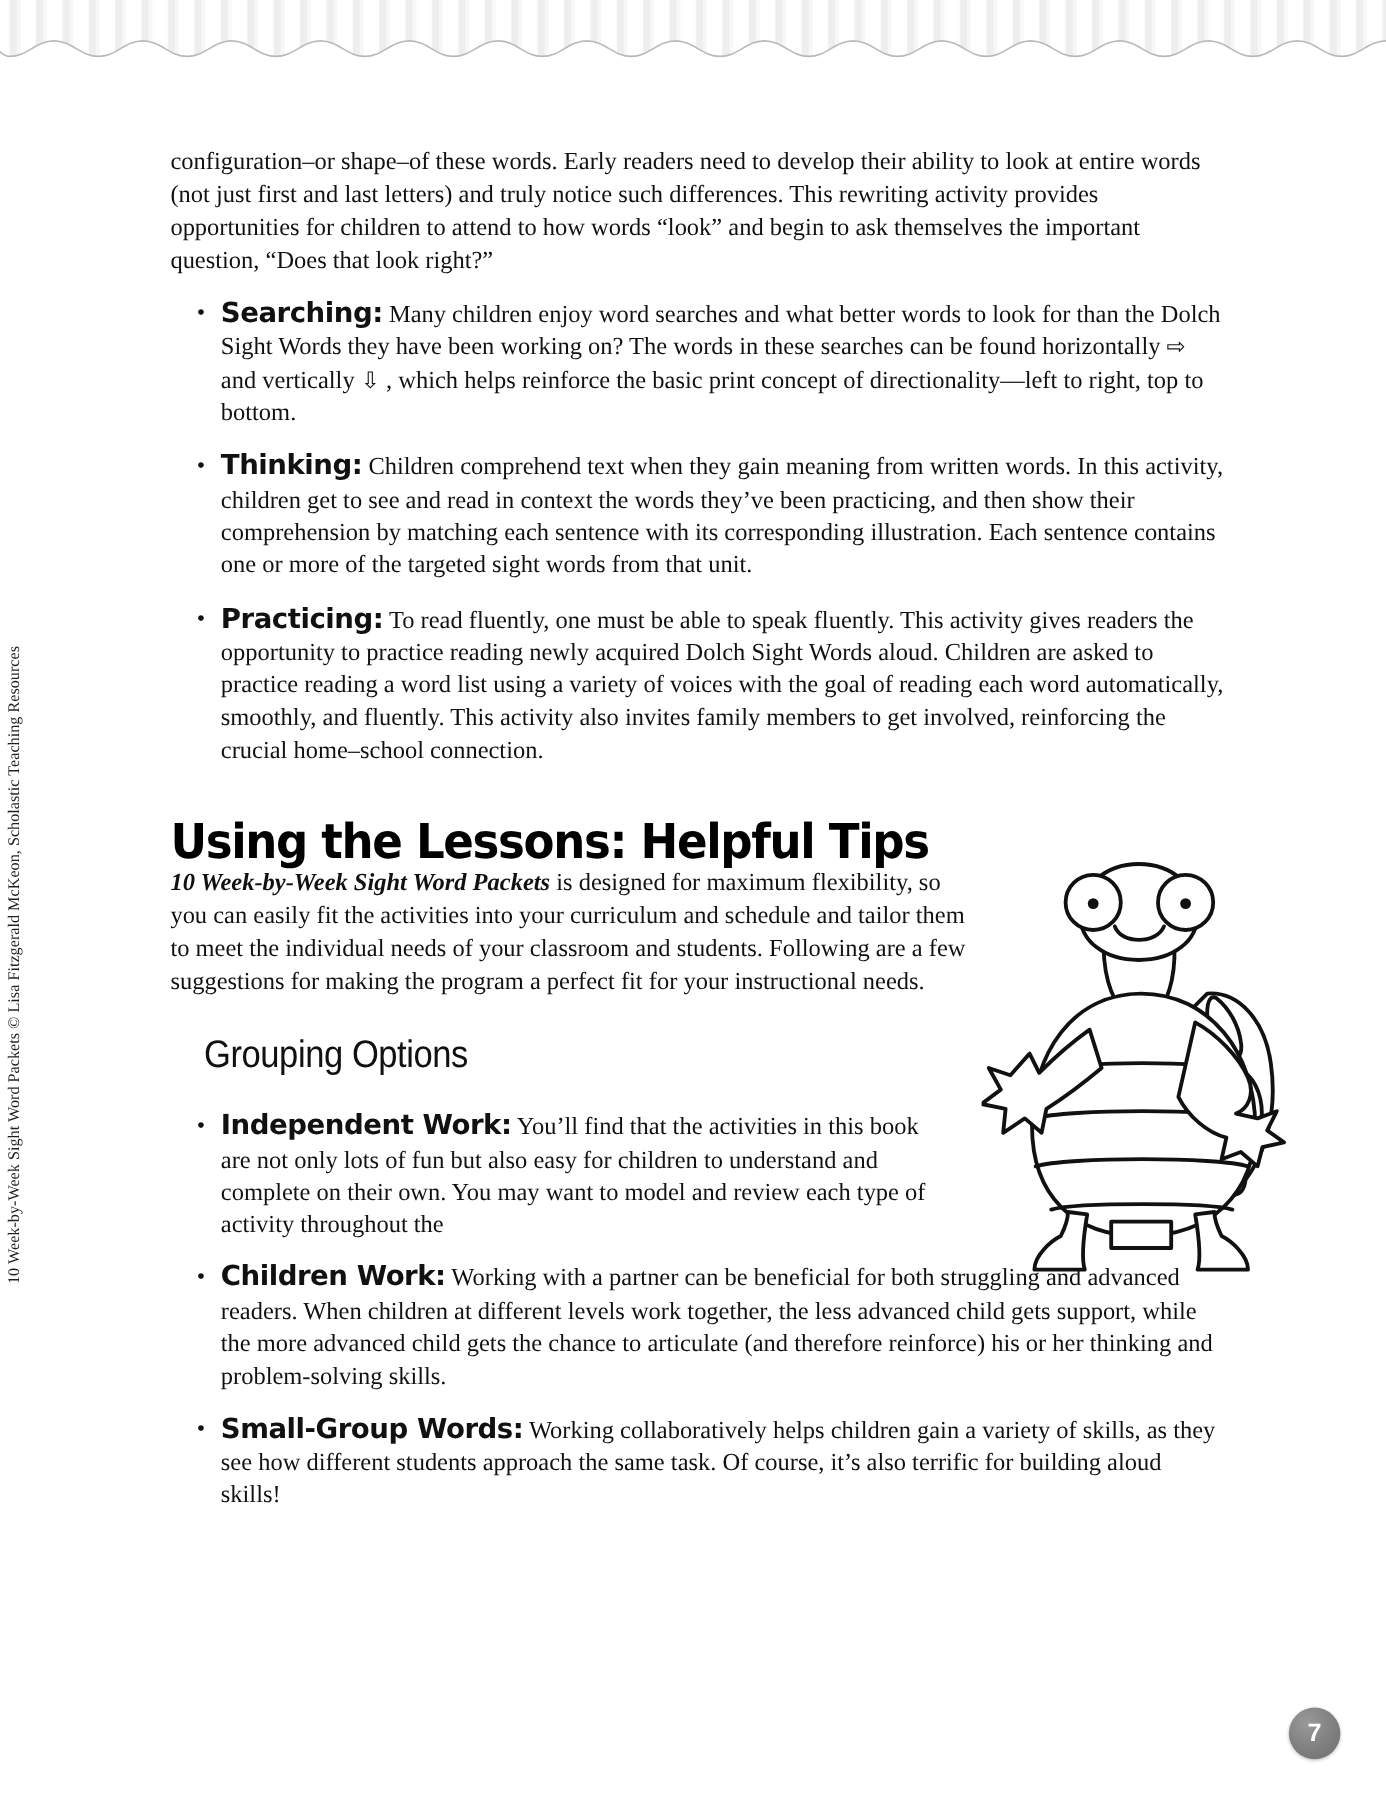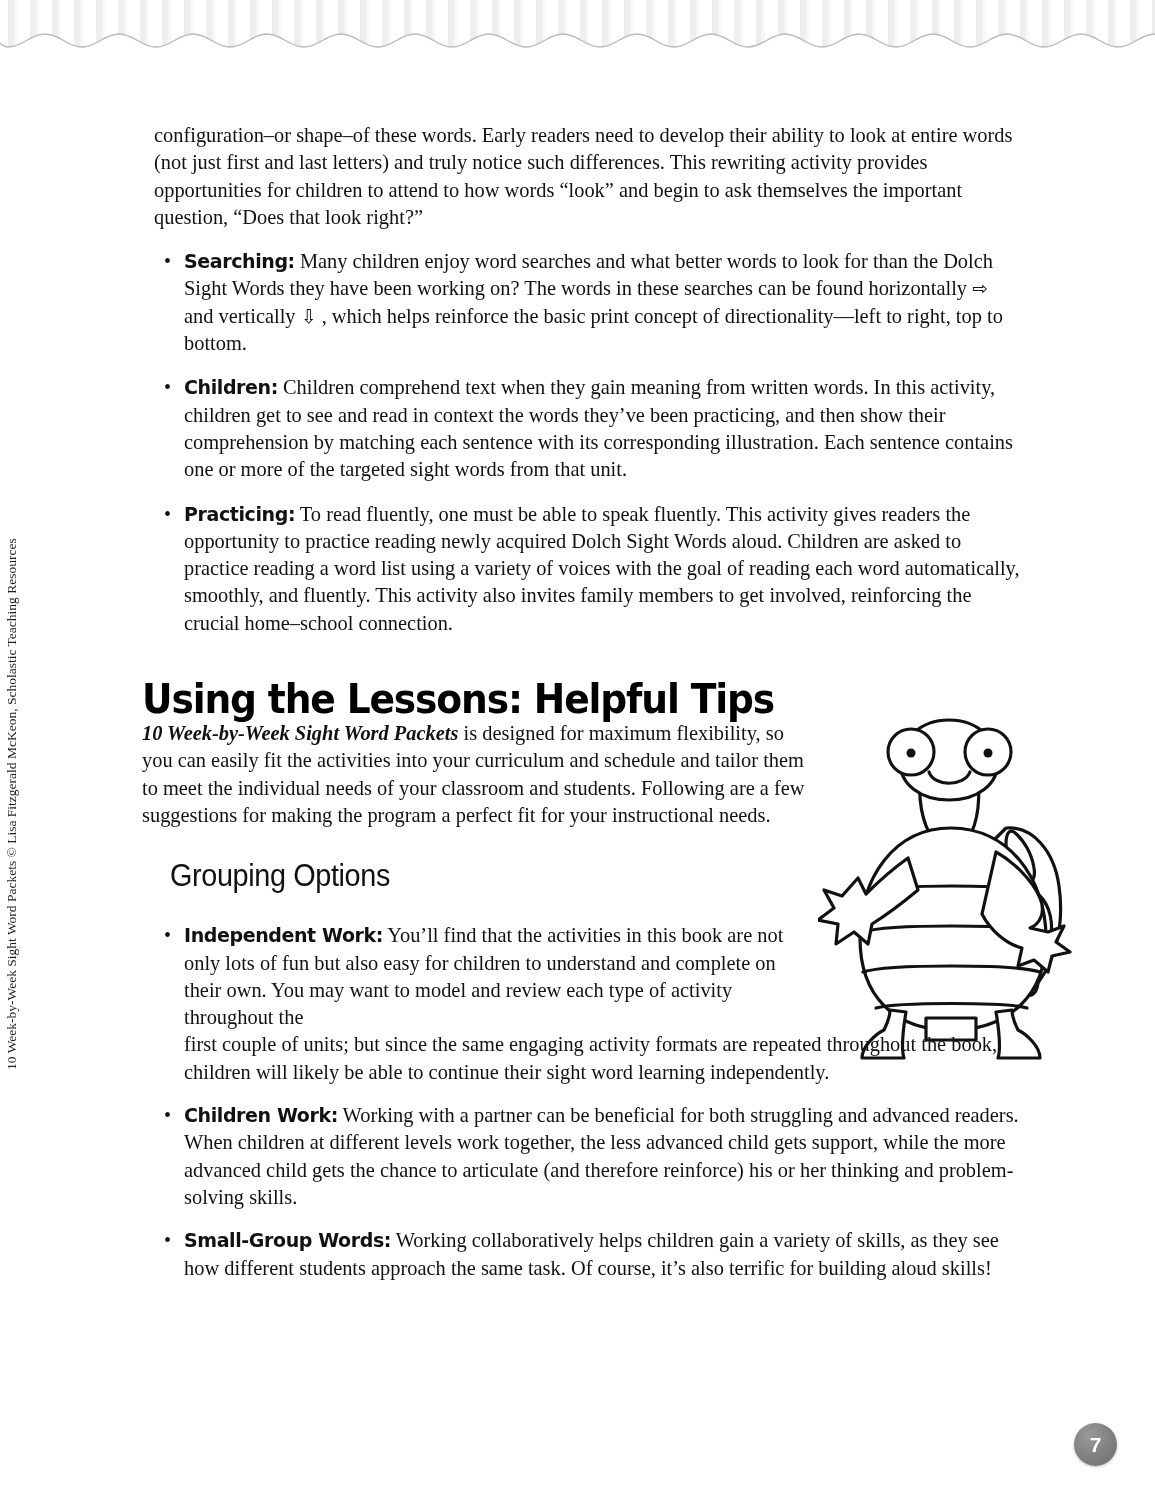--- a/index.html
+++ b/index.html
@@ -65,7 +65,7 @@
   }
 
   p.intro-para {
-    margin: 0 0 0 12px;
+    margin: 0 0 0 0;
   }
 
   ul.bullets {

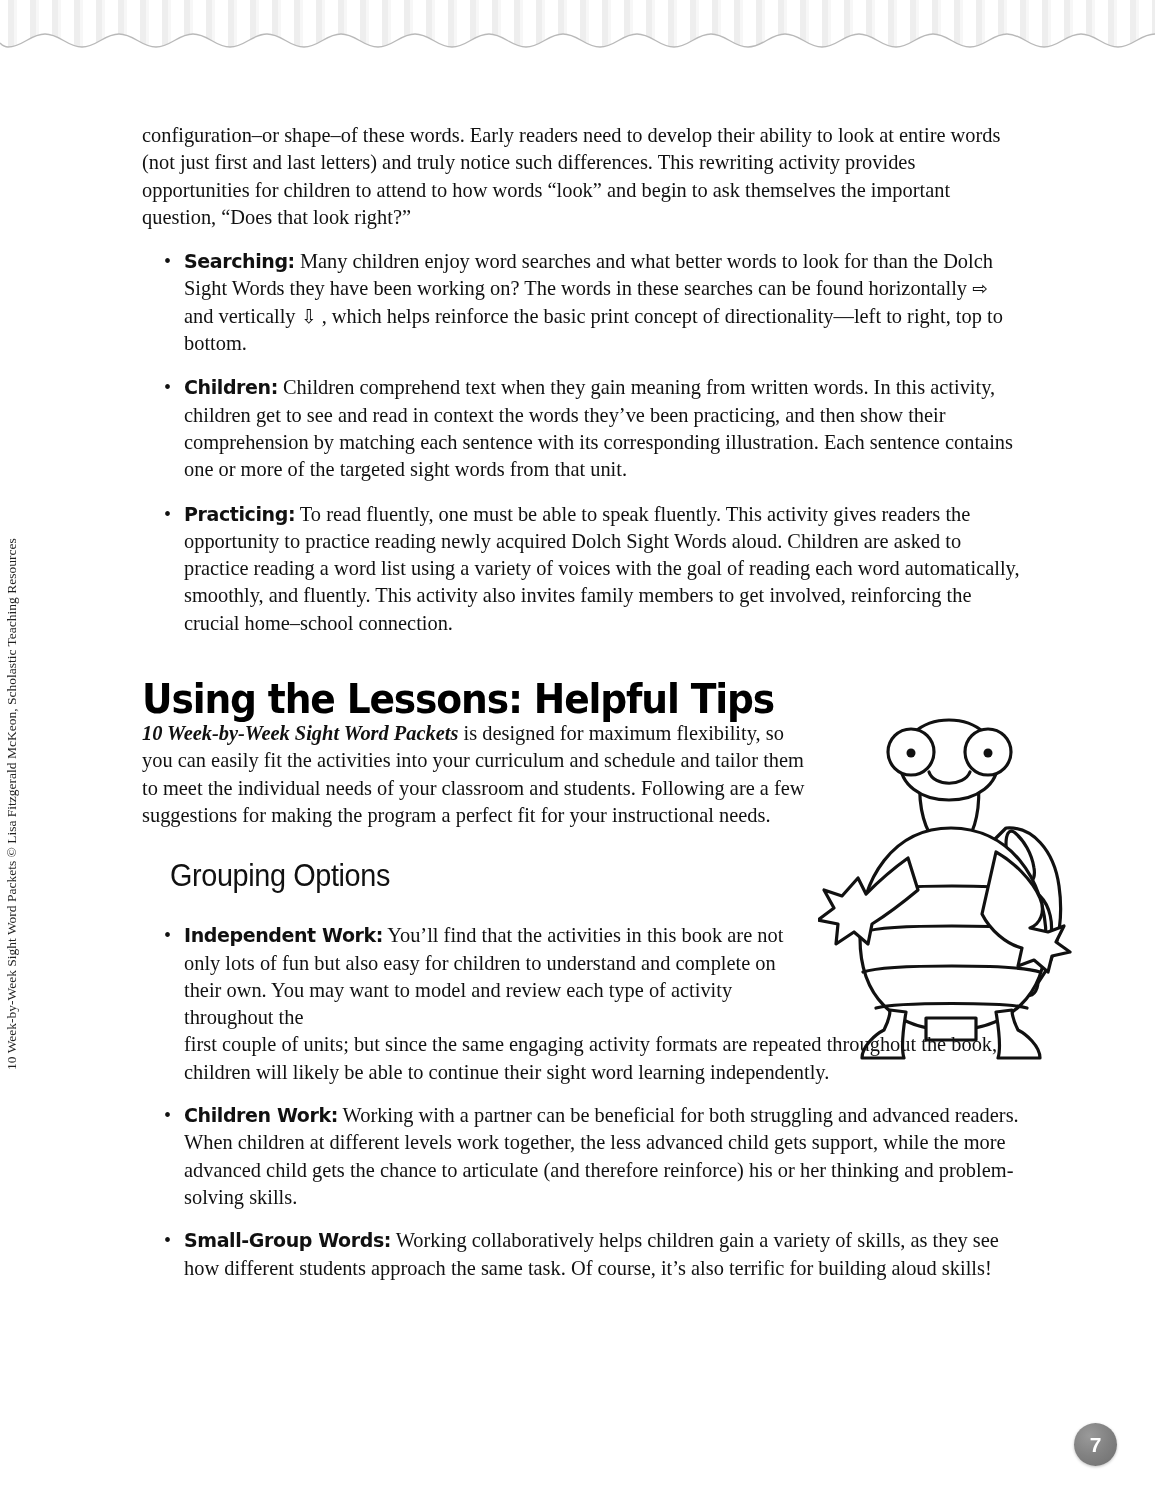--- a/index.html
+++ b/index.html
@@ -90,7 +90,7 @@
   .lbl {
     font-family: "DejaVu Sans", sans-serif;
     font-weight: bold;
-    font-size: 19px;
+    font-size: 23px;
     letter-spacing: -0.4px;
   }
 

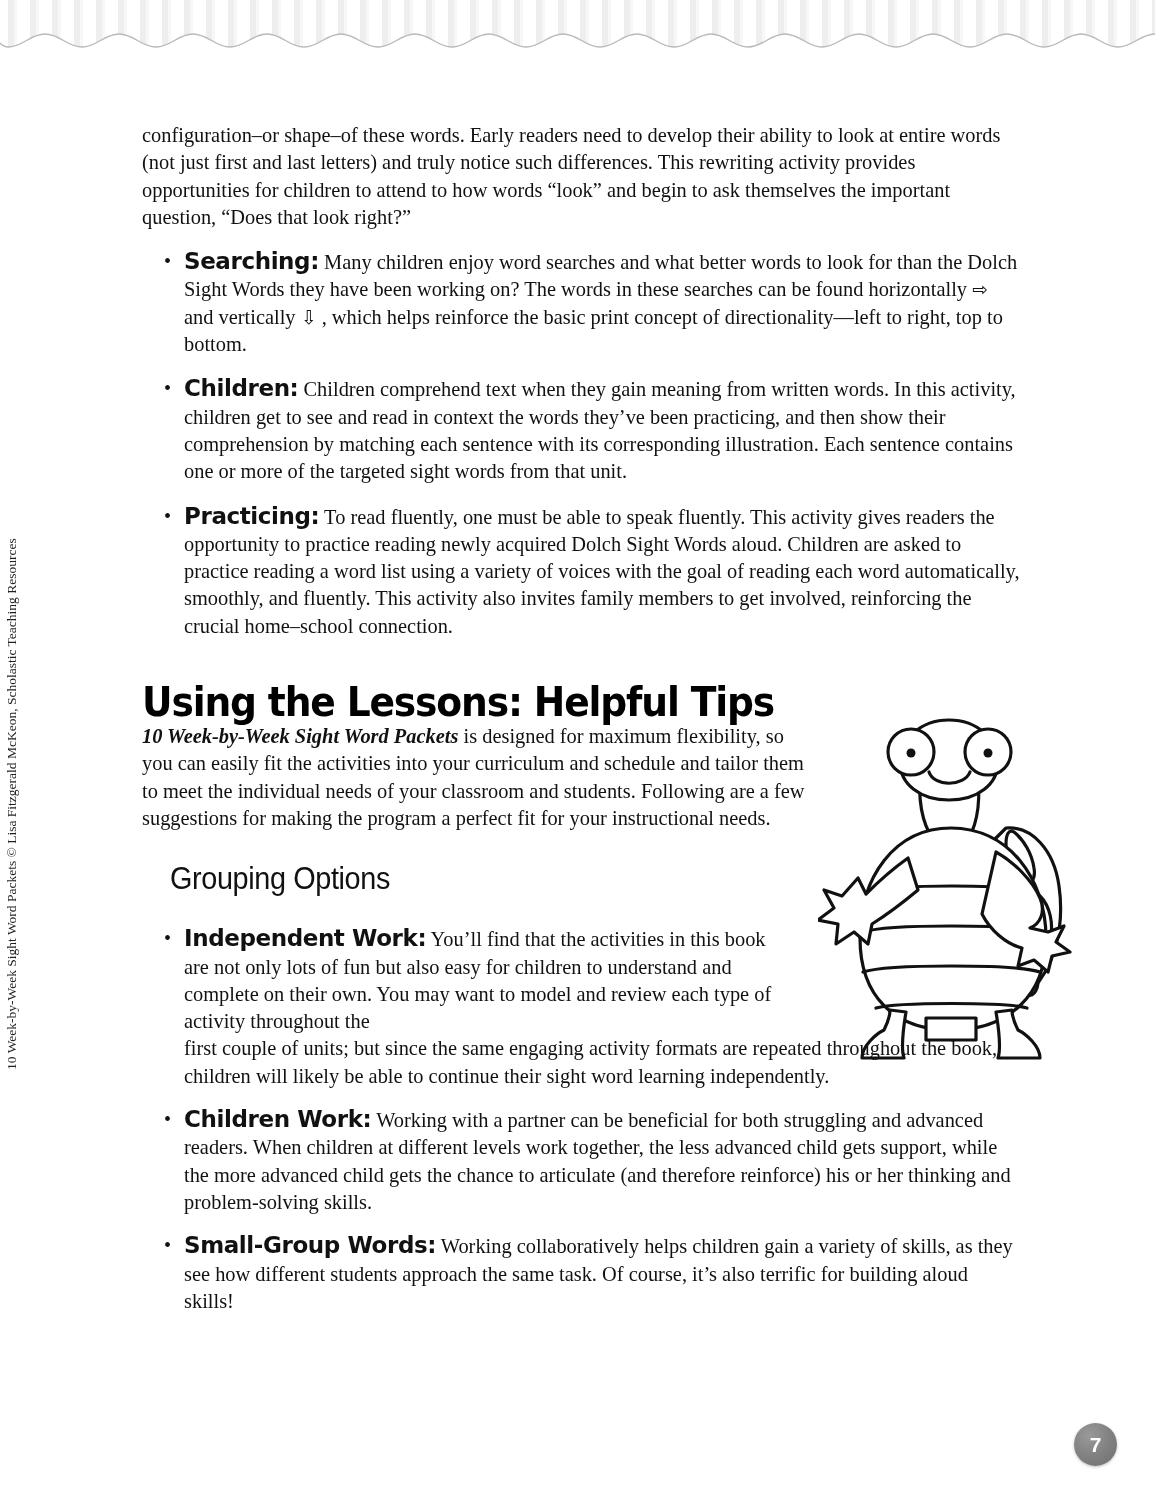--- a/index.html
+++ b/index.html
@@ -340,7 +340,7 @@
 
       <li class="bullet">
         <span class="dot">•</span>
-        <span class="lbl">Children:</span><span> Children comprehend text when they gain meaning from written words. In this activity, children get to see and read in context the words they’ve been practicing, and then show their comprehension by matching each sentence with its corresponding illustration. Each sentence contains one or more of the targeted sight words from that unit.</span>
+        <span class="lbl">Thinking:</span><span> Children comprehend text when they gain meaning from written words. In this activity, children get to see and read in context the words they’ve been practicing, and then show their comprehension by matching each sentence with its corresponding illustration. Each sentence contains one or more of the targeted sight words from that unit.</span>
       </li>
 
       <li class="bullet">

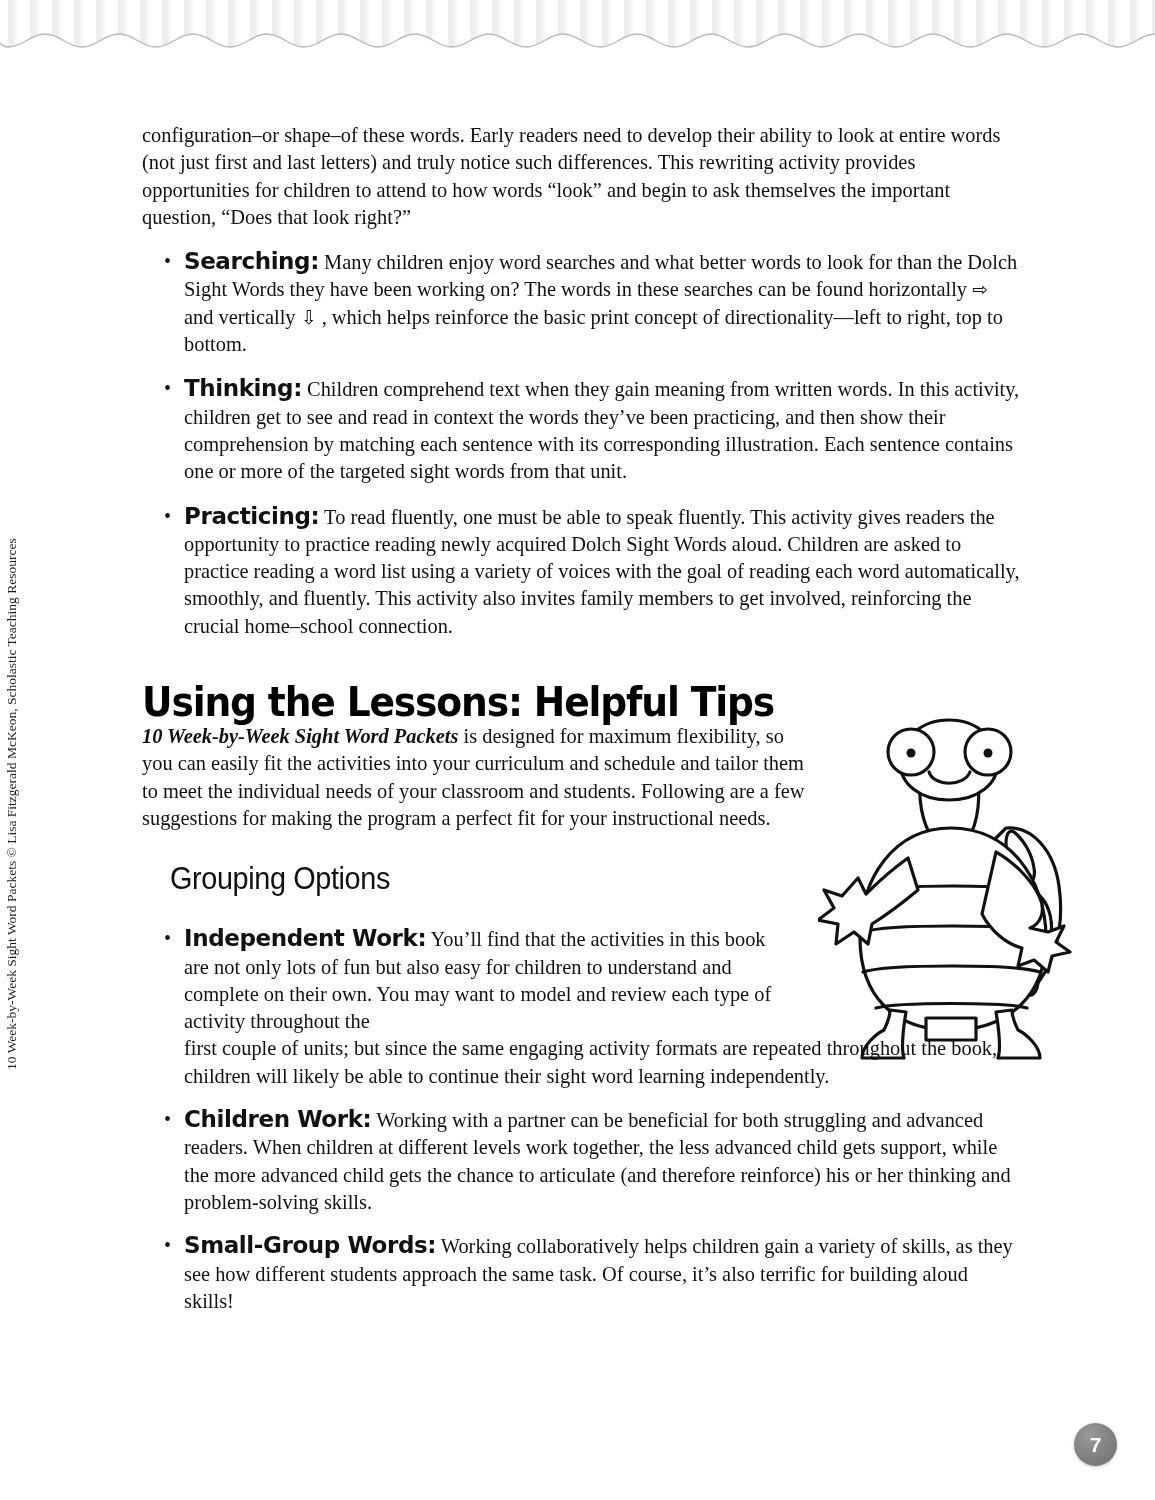--- a/index.html
+++ b/index.html
@@ -365,7 +365,6 @@
         <span class="narrow-wrap" style="display:block;">
           <span class="lbl">Independent Work:</span><span> You’ll find that the activities in this book are not only lots of fun but also easy for children to understand and complete on their own. You may want to model and review each type of activity throughout the</span>
         </span>
-        <span class="full-wrap" style="display:block;">first couple of units; but since the same engaging activity formats are repeated throughout the book, children will likely be able to continue their sight word learning independently.</span>
       </li>
 
       <li class="bullet full-wrap">

